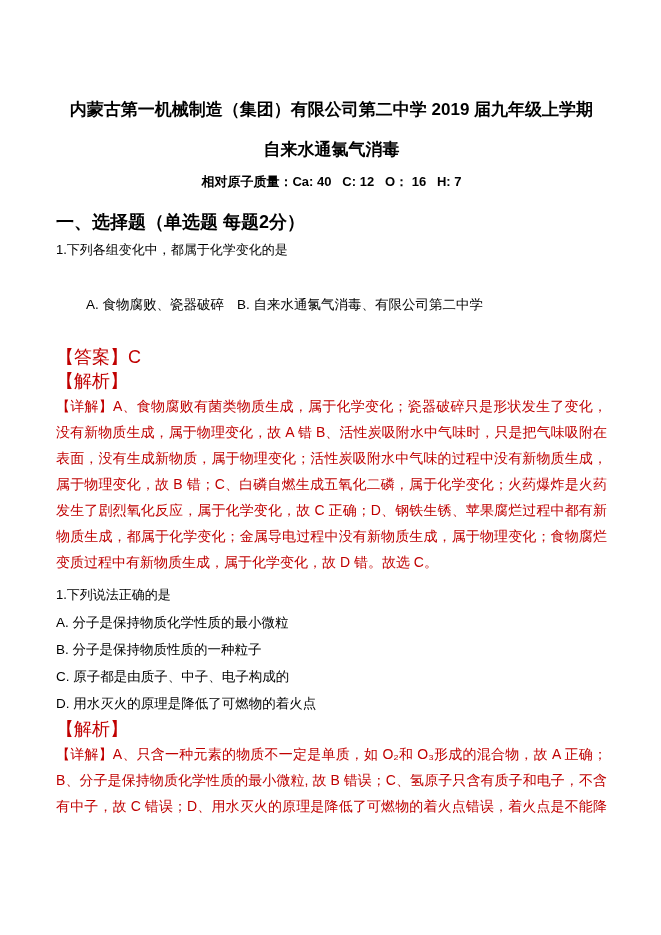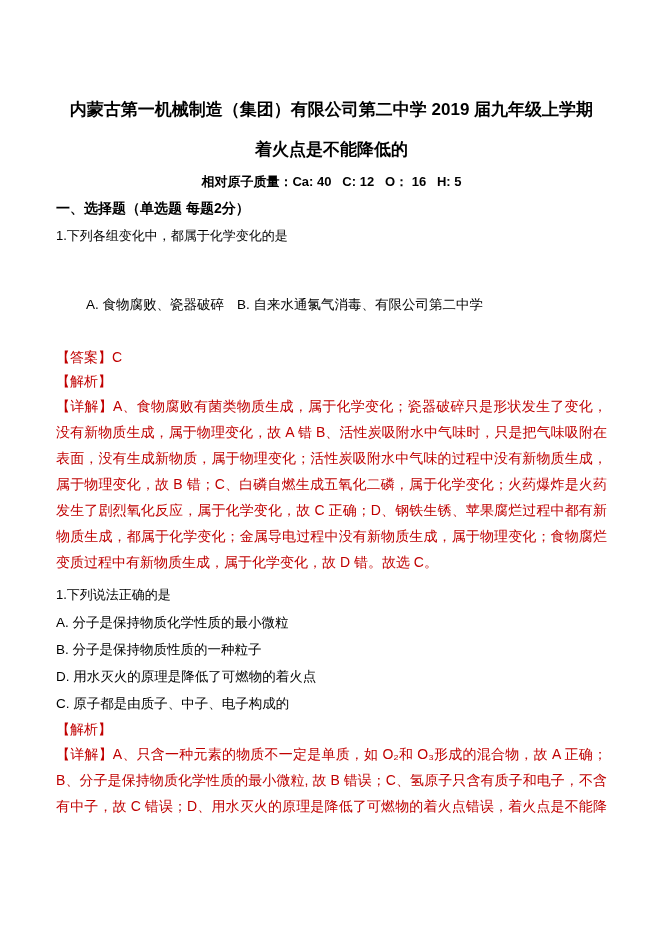--- a/index.html
+++ b/index.html
@@ -47,7 +47,7 @@
   <div class="content">
 
     <div class="title-line">内蒙古第一机械制造（集团）有限公司第二中学 2019 届九年级上学期</div>
-    <div class="title-line">着火点是不能降低的</div>
+    <div class="title-line">自来水通氯气消毒</div>
 
     <div class="atomic">相对原子质量：Ca: 40   C: 12   O： 16   H: 5</div>
 

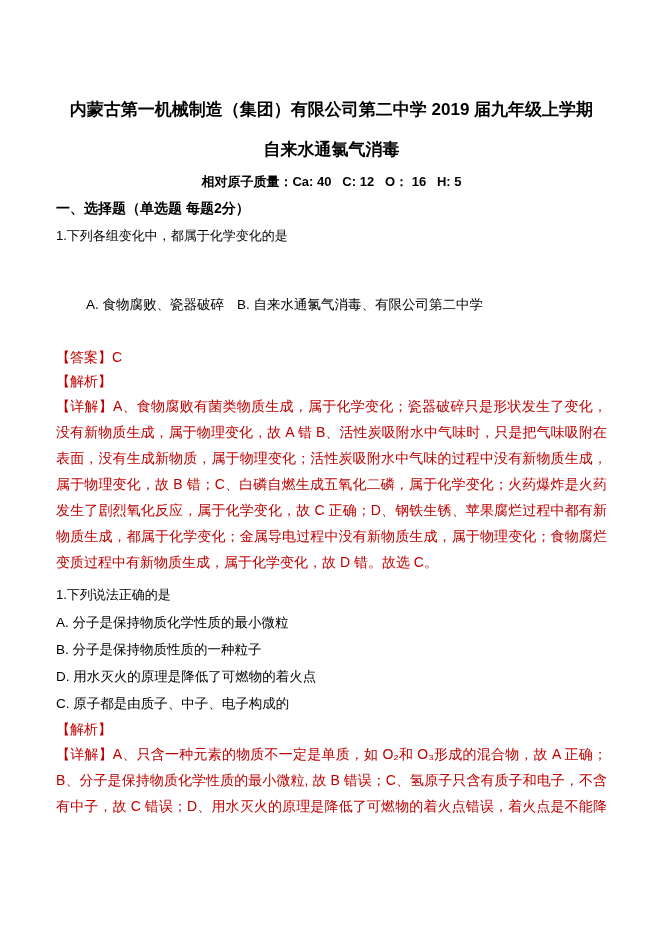--- a/index.html
+++ b/index.html
@@ -49,7 +49,7 @@
     <div class="title-line">内蒙古第一机械制造（集团）有限公司第二中学 2019 届九年级上学期</div>
     <div class="title-line">自来水通氯气消毒</div>
 
-    <div class="atomic">相对原子质量：Ca: 40   C: 12   O： 16   H: 5</div>
+    <div class="atomic">相对原子质量：Ca: 40   C: 12   O： 16   H: 7</div>
 
     <div class="section-heading">一、选择题（单选题 每题2分）</div>
 

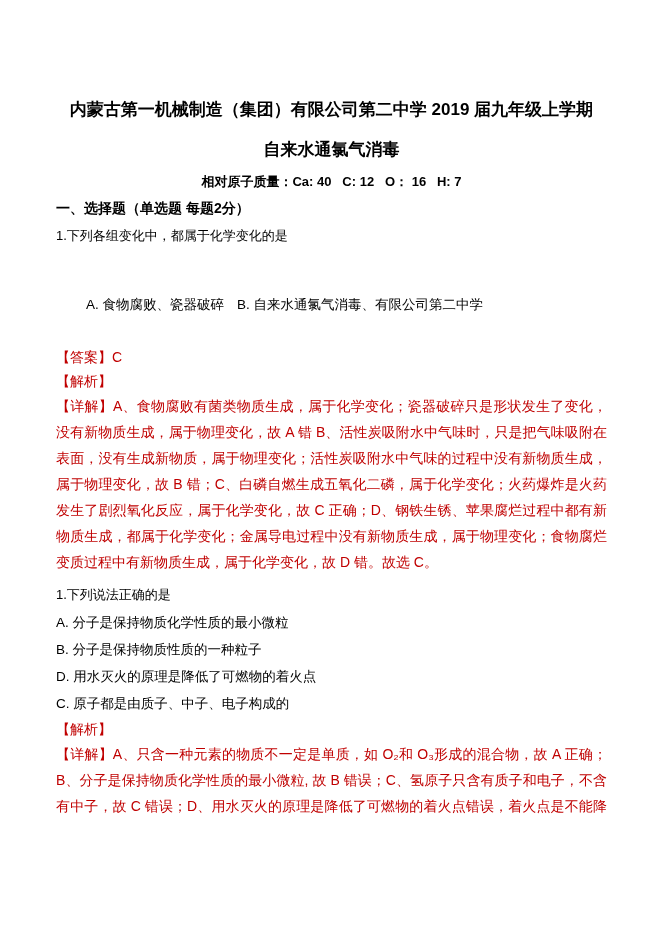--- a/index.html
+++ b/index.html
@@ -21,7 +21,7 @@
     text-align:center;white-space:pre-wrap;
   }
   .section-heading{
-    font-weight:bold;font-size:14px;line-height:28px;margin-top:0;
+    font-weight:bold;font-size:18px;line-height:28px;margin-top:14px;
   }
   .q{margin-top:0;}
   .q ~ .q{margin-top:6px;}

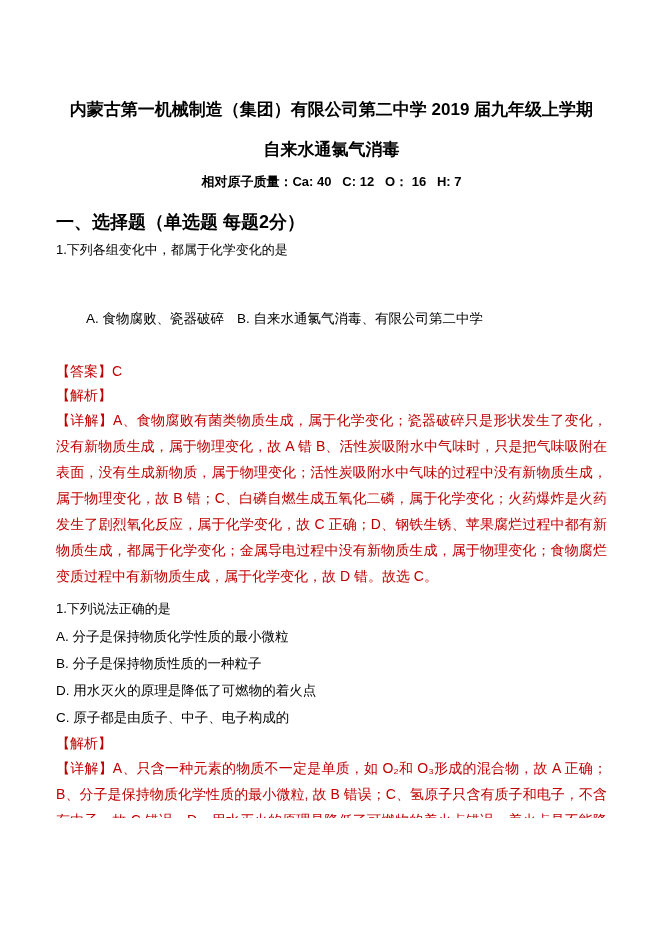--- a/index.html
+++ b/index.html
@@ -27,7 +27,7 @@
   .q ~ .q{margin-top:6px;}
   .stem{font-size:13px;line-height:28px;}
   .optrow{font-size:13.5px;line-height:27px;white-space:pre-wrap;}
-  .optrow .opt-left{display:inline-block;width:151px;margin-top:14px;}
+  .optrow .opt-left{display:inline-block;width:151px;}
   .red{color:#c00000;}
   .red-line{font-size:14px;line-height:24px;}
   .detail{

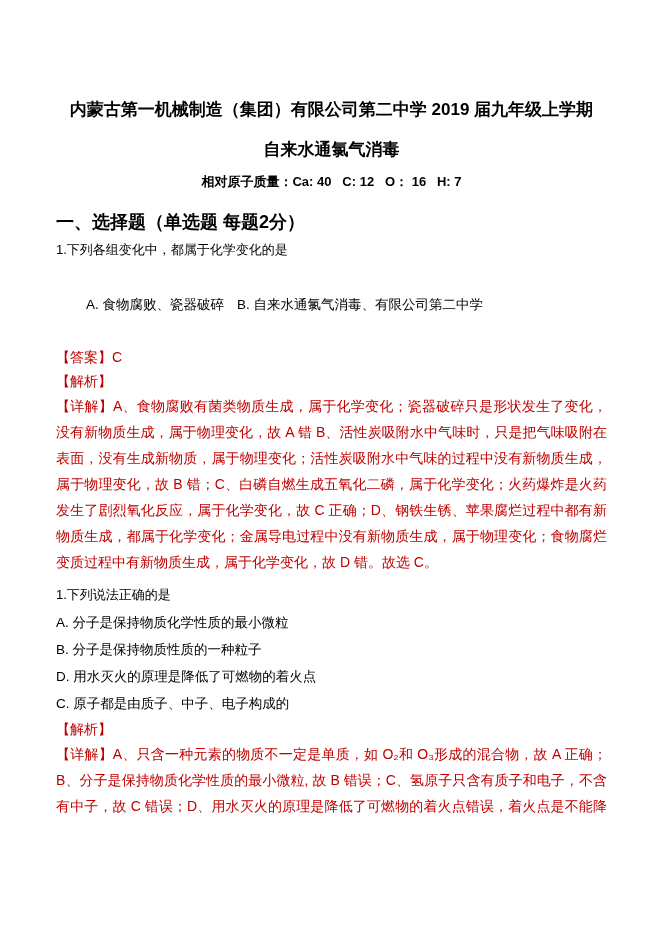--- a/index.html
+++ b/index.html
@@ -29,7 +29,7 @@
   .optrow{font-size:13.5px;line-height:27px;white-space:pre-wrap;}
   .optrow .opt-left{display:inline-block;width:151px;}
   .red{color:#c00000;}
-  .red-line{font-size:14px;line-height:24px;}
+  .red-line{font-size:18px;line-height:24px;}
   .detail{
     font-size:14px;line-height:26px;
     text-align:justify;white-space:pre-wrap;

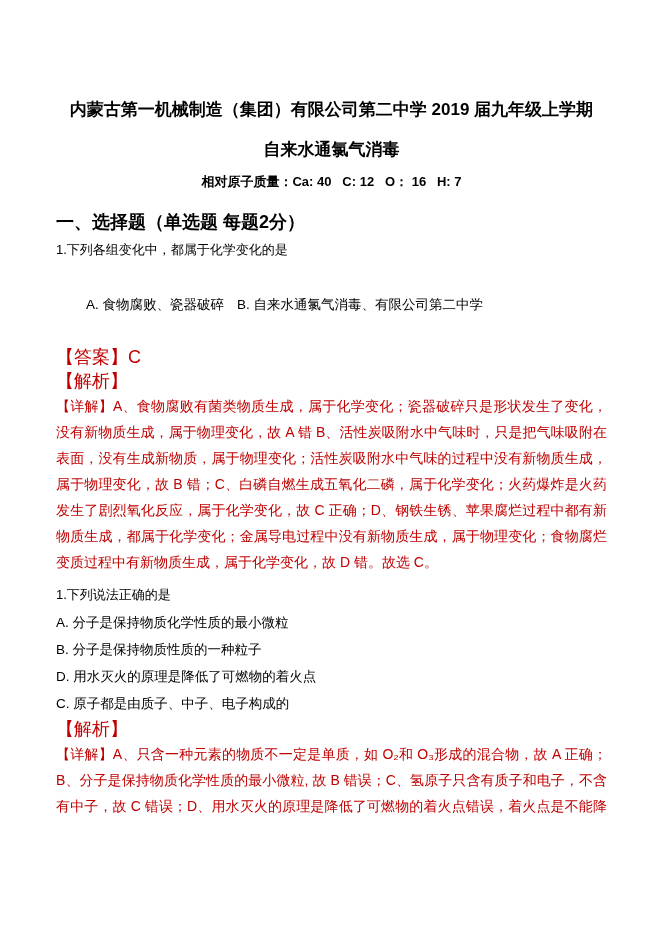--- a/index.html
+++ b/index.html
@@ -67,8 +67,8 @@
       <div class="stem">1.下列说法正确的是</div>
       <div class="optrow">A. 分子是保持物质化学性质的最小微粒</div>
       <div class="optrow">B. 分子是保持物质性质的一种粒子</div>
+      <div class="optrow">C. 原子都是由质子、中子、电子构成的</div>
       <div class="optrow">D. 用水灭火的原理是降低了可燃物的着火点</div>
-      <div class="optrow">C. 原子都是由质子、中子、电子构成的</div>
       <div class="red red-line">【解析】</div>
       <div class="red detail">【详解】A、只含一种元素的物质不一定是单质，如 O₂和 O₃形成的混合物，故 A 正确；B、分子是保持物质化学性质的最小微粒, 故 B 错误；C、氢原子只含有质子和电子，不含有中子，故 C 错误；D、用水灭火的原理是降低了可燃物的着火点错误，着火点是不能降低的，故 D 错误。故选 A。</div>
     </div>

